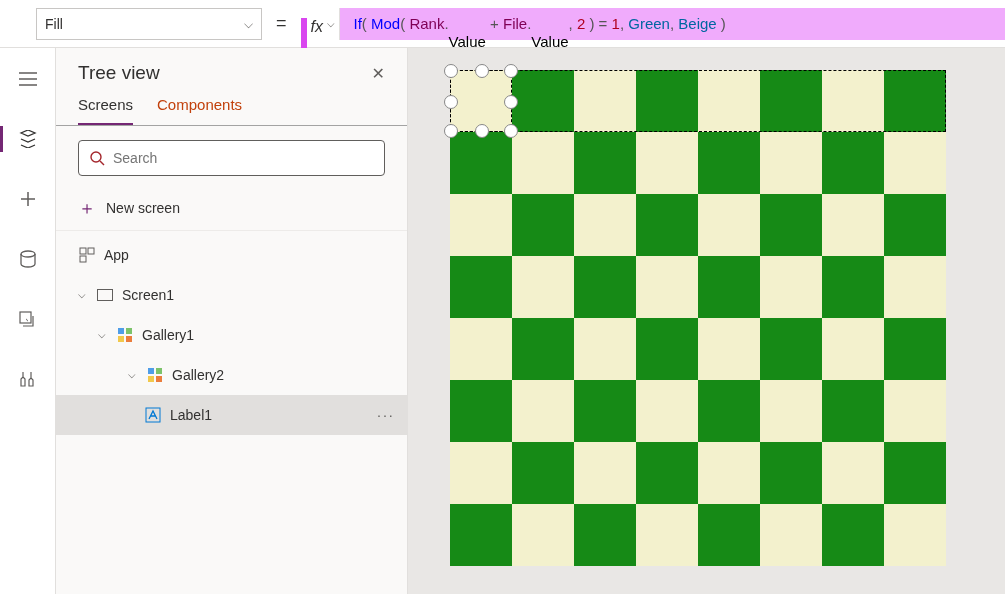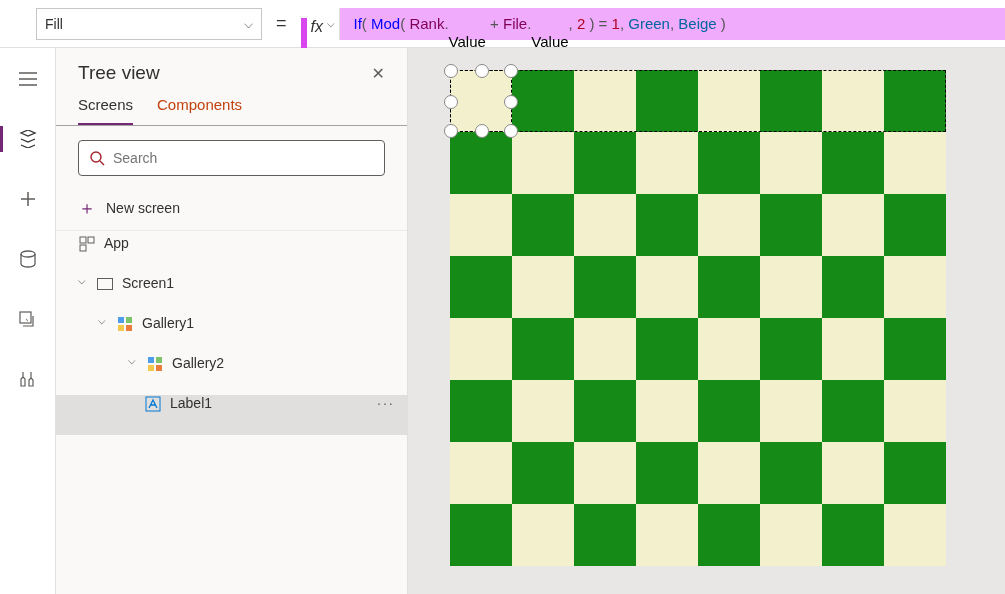--- a/index.html
+++ b/index.html
@@ -37,7 +37,7 @@
 .tp-newscreen .plus { color: #742774; font-size: 18px; font-weight: 300; }
 
 .tree { padding-top: 4px; }
-.trow { display: flex; height: 40px; font-size: 14px; color: #323130; padding-right: 12px; }
+.trow { display: flex; align-items: center; height: 40px; font-size: 14px; color: #323130; padding-right: 12px; }
 .trow .ico { width: 18px; height: 18px; display: inline-flex; align-items: center; justify-content: center; margin-right: 8px; }
 .trow .chev { width: 14px; color: #605e5c; font-size: 10px; margin-right: 4px; }
 .trow.selected { background: #e1dfdd; }

